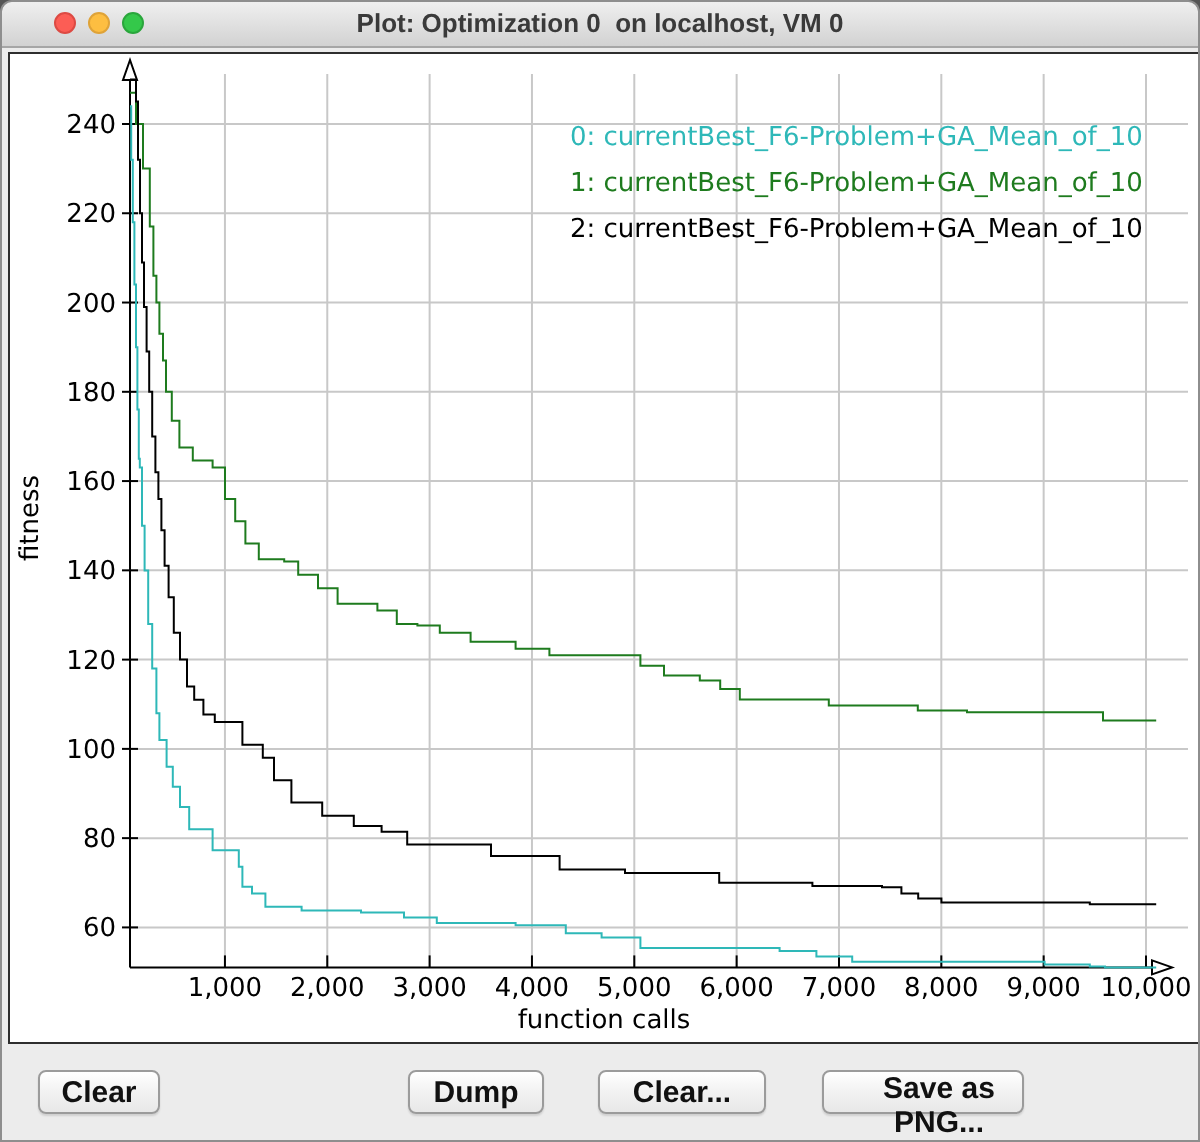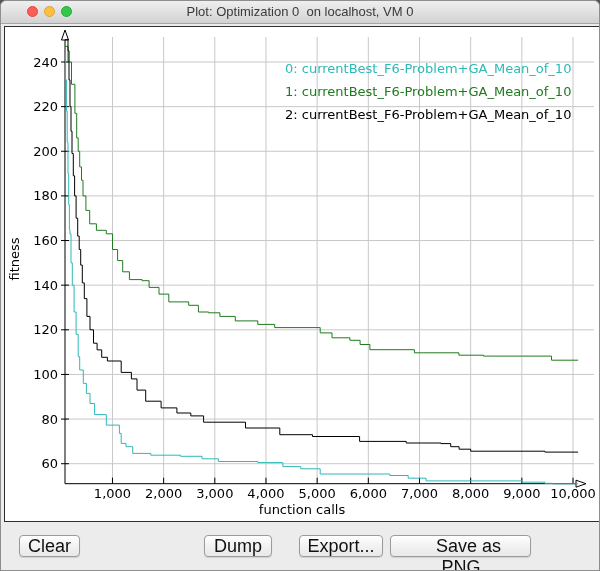--- a/index.html
+++ b/index.html
@@ -15,7 +15,7 @@
   }
   .title{
     position:absolute;left:0;right:0;top:0;height:22px;line-height:22px;
-    text-align:center;font-size:13px;color:#3a3a3a;white-space:pre;
+    text-align:center;font-size:13px;color:#3a3a3a;white-space:pre;font-weight:bold;
   }
   .light{position:absolute;top:5px;width:11px;height:11px;border-radius:50%;box-sizing:border-box;}
   .light.close{left:26px;background:#fc5d55;border:1px solid #dd4a43;}

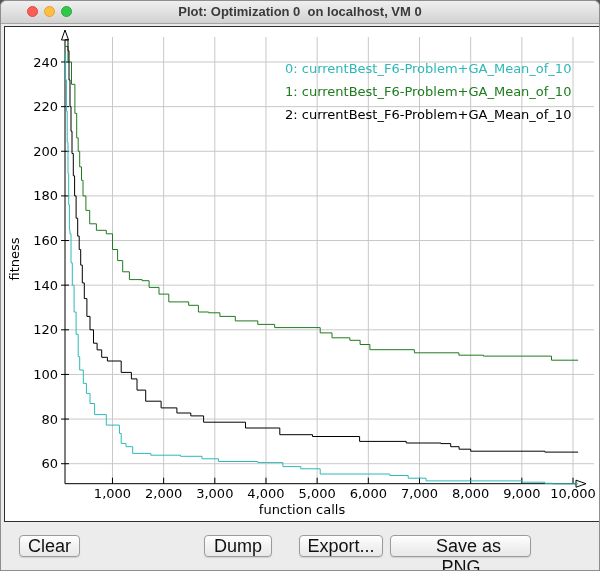--- a/index.html
+++ b/index.html
@@ -32,8 +32,8 @@
     border:1px solid #9b9b9b;border-radius:4px;
     background:linear-gradient(#ffffff,#f3f3f3 45%,#e8e8e8);
     box-shadow:0 1px 1px rgba(0,0,0,0.12);
-    font-family:"Liberation Sans",sans-serif;font-size:18px;color:#111;
-    padding:0;cursor:default;
+    font-family:"Liberation Sans",sans-serif;font-size:15px;color:#111;
+    padding:0;cursor:default;font-weight:bold;
   }
   .btn-clear{left:18px;width:61px;}
   .btn-loglin{left:103px;width:80px;}

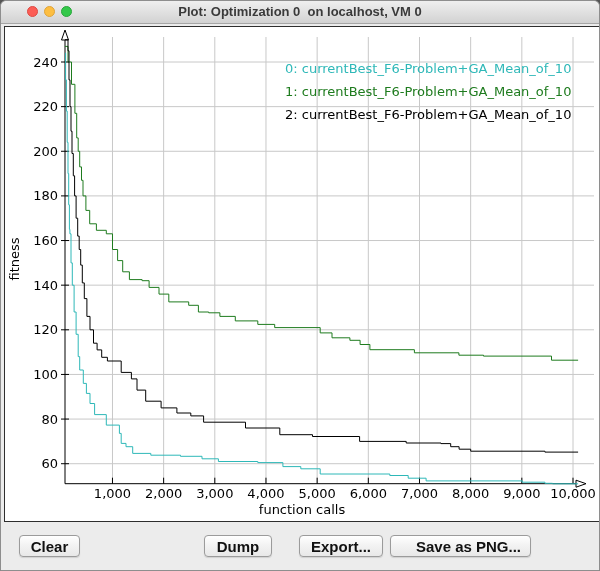--- a/index.html
+++ b/index.html
@@ -140,7 +140,7 @@
 
   <button class="btn btn-clear">Clear</button>
   <button class="btn btn-dump">Dump</button>
-  <button class="btn btn-export">Export...</button>
+  <button class="btn btn-export">Clear...</button>
   <button class="btn btn-savepng">Save as PNG...</button>
 
 </div>

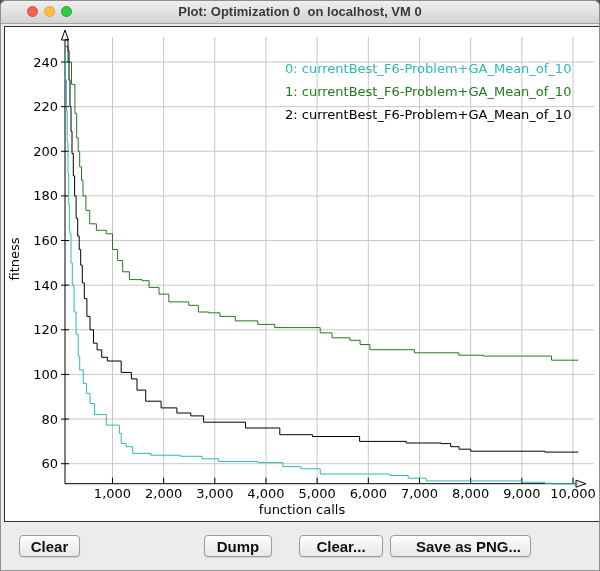--- a/index.html
+++ b/index.html
@@ -39,7 +39,7 @@
   .btn-loglin{left:103px;width:80px;}
   .btn-dump{left:203px;width:68px;}
   .btn-export{left:298px;width:84px;}
-  .btn-savepng{left:389px;width:141px;padding-left:16px;}
+  .btn-savepng{left:410px;width:101px;padding-left:16px;}
 </style>
 </head>
 <body>

